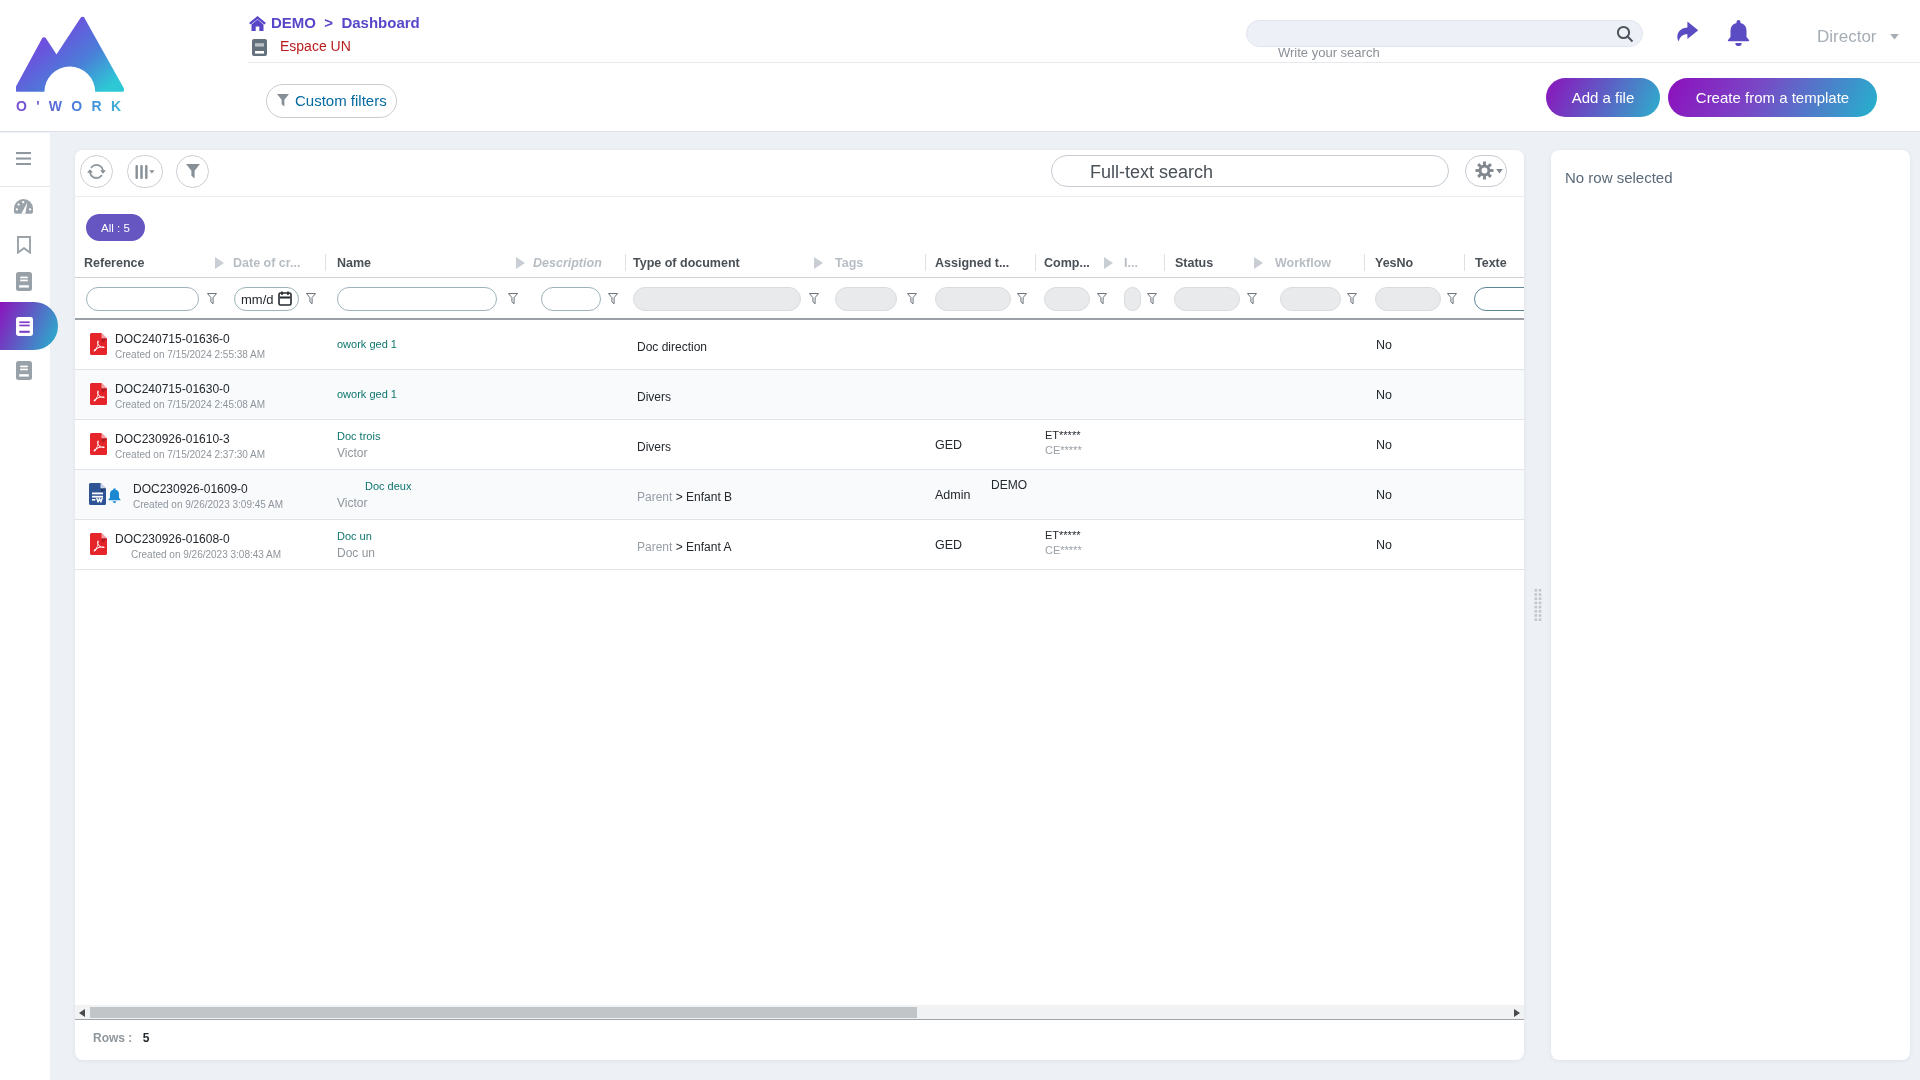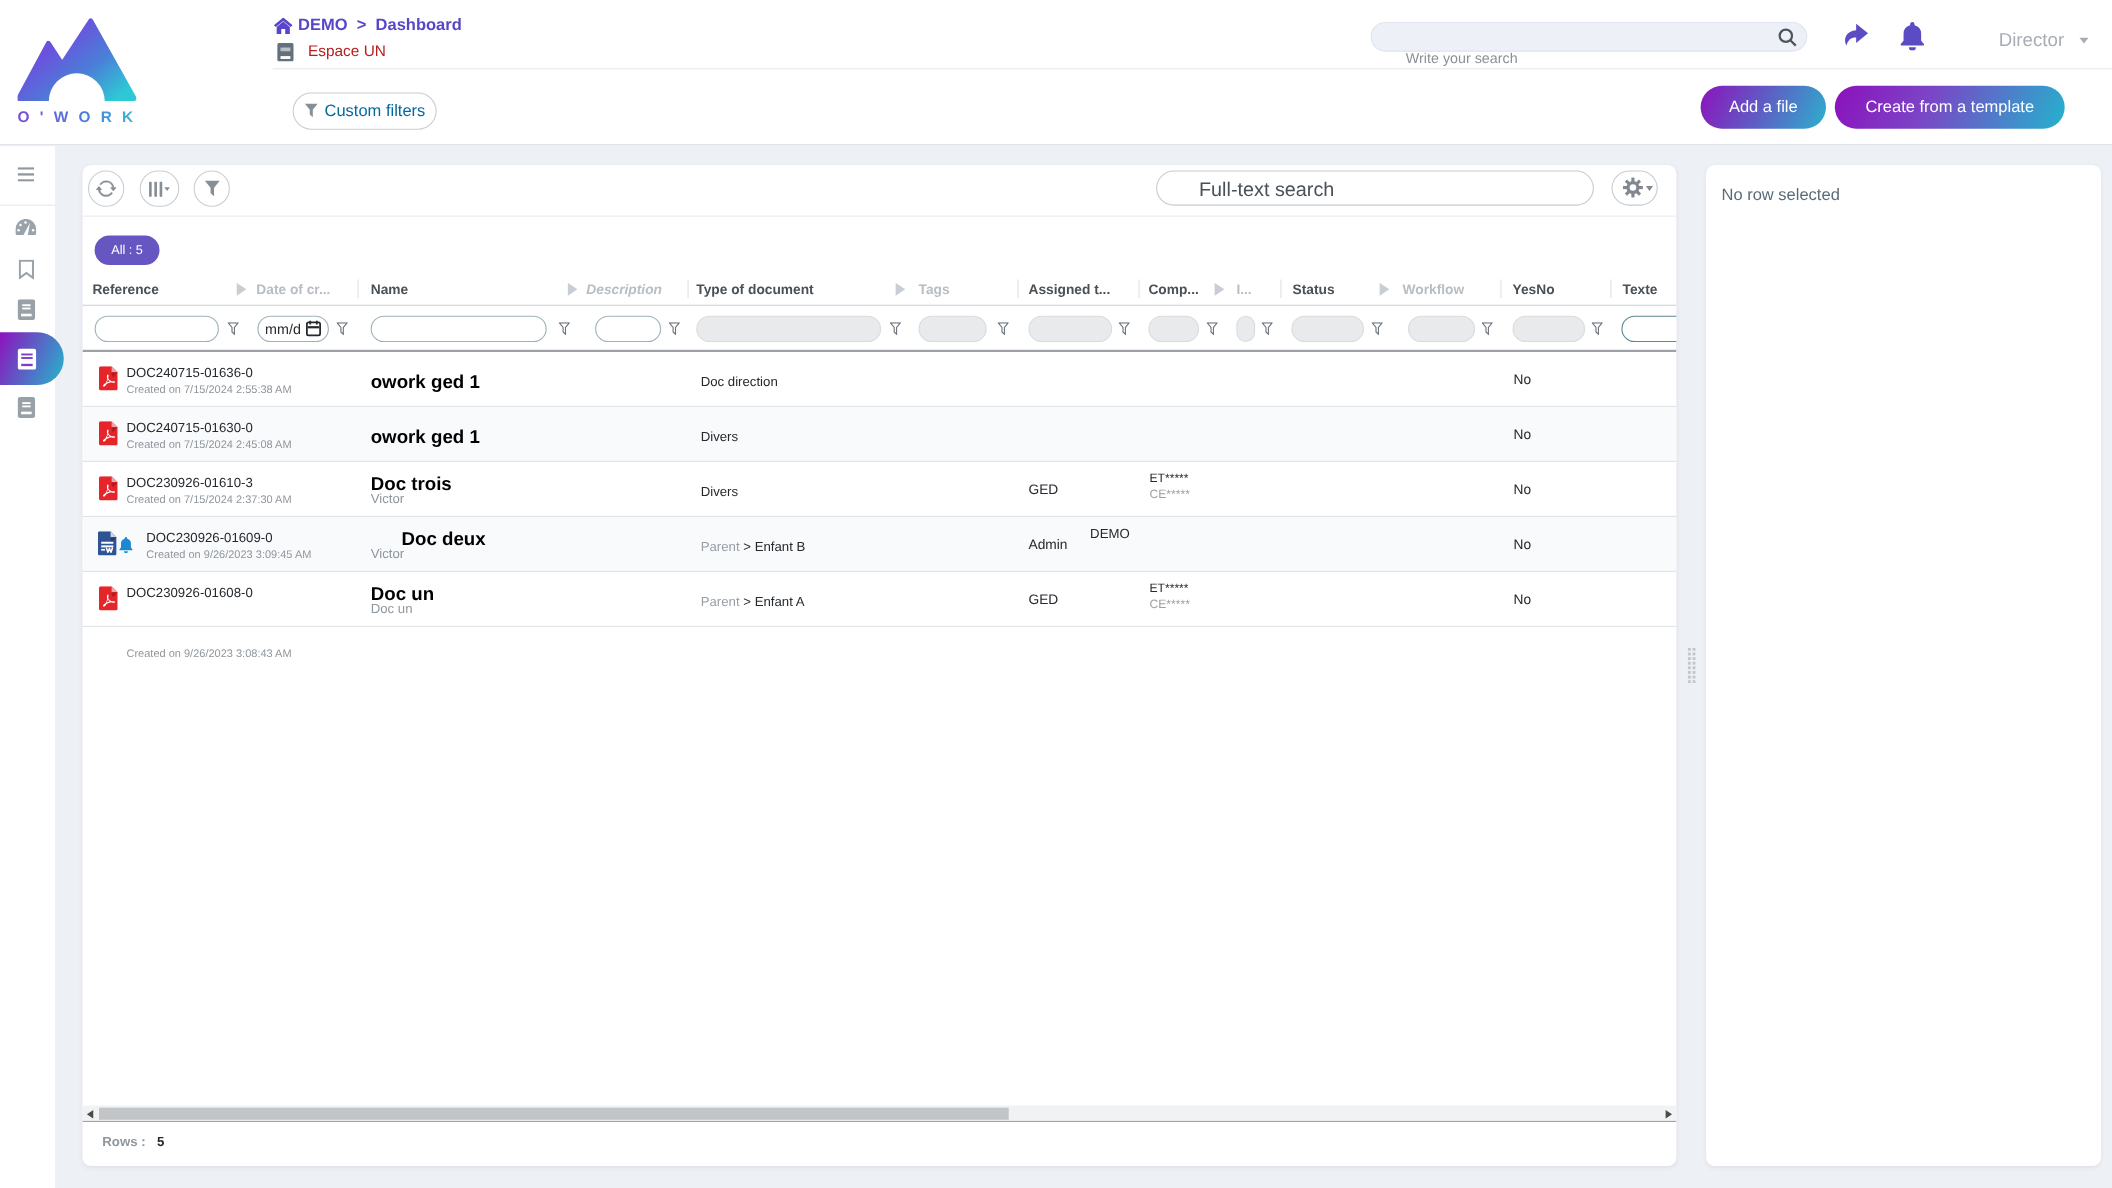--- a/index.html
+++ b/index.html
@@ -23,7 +23,7 @@
 .row { left:0; width:1449px; height:50px; border-bottom:1px solid #e0e3e7; }
 .ref1 { font-size:12px; color:#24292e; top:12px; white-space:nowrap; }
 .ref2 { font-size:10px; color:#8f969c; top:29px; white-space:nowrap; }
-.nm1 { font-size:17px; font-weight:bold; color:#000000; white-space:nowrap; }
+.nm1 { font-size:11px; font-weight:normal; color:#0f766e; white-space:nowrap; }
 .nm2 { font-size:12px; color:#8f969c; top:26px; white-space:nowrap; }
 .typ { font-size:12px; color:#24292e; top:20px; white-space:nowrap; }
 .pgray { color:#979ea5; }

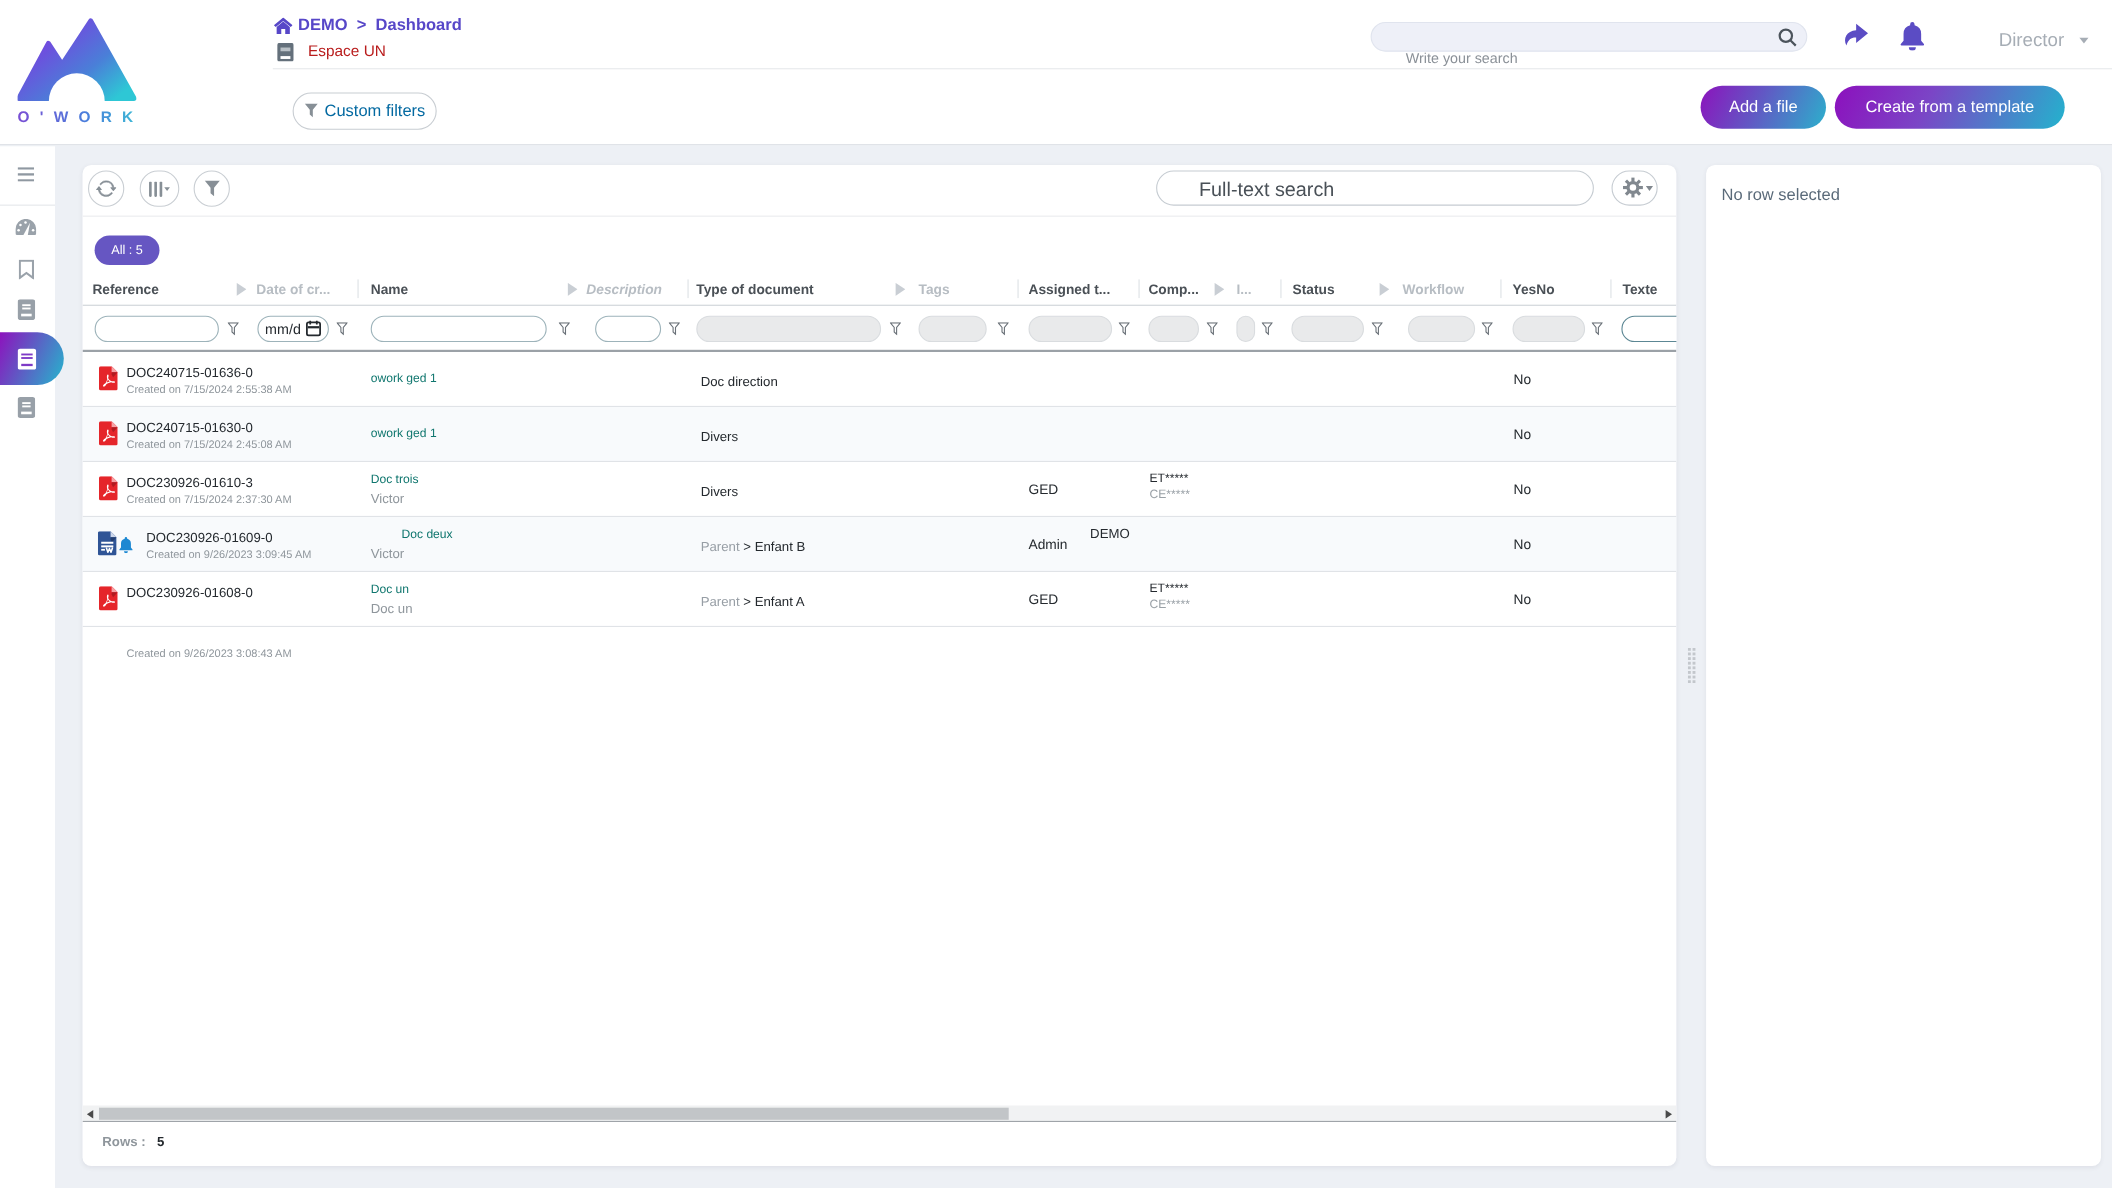--- a/index.html
+++ b/index.html
@@ -353,7 +353,7 @@
       <path d="M8,7.5 c0.9,0 0.9,1.5 0.3,3.2 c0.8,1.6 1.9,2.6 3.3,2.9 c2,-0.3 3.1,0 3,0.8 c-0.2,0.9 -2.1,0.7 -3.6,0.1 c-1.6,0.3 -3,0.8 -4.2,1.5 c-1,1.8 -2.1,2.9 -2.9,2.4 c-0.8,-0.6 0.3,-1.9 2,-2.9 c0.6,-1.1 1.2,-2.4 1.6,-3.8 c-0.5,-1.8 -0.5,-4.2 0.5,-4.2 z m0.1,4.6 c-0.3,0.9 -0.7,1.8 -1.1,2.6 c0.8,-0.4 1.7,-0.7 2.7,-0.9 c-0.6,-0.5 -1.2,-1 -1.6,-1.7 z" fill="#ffffff"></path>
     </svg>
     <div class="abs ref1" style="left:40px;">DOC230926-01608-0</div>
-    <div class="abs ref2" style="left:40px;margin-top:40px;">Created on 9/26/2023 3:08:43 AM</div>
+    <div class="abs ref2" style="left:56px;">Created on 9/26/2023 3:08:43 AM</div>
     <div class="abs nm1" style="left:262px;top:10px;">Doc un</div>
     <div class="abs nm2" style="left:262px;">Doc un</div>
     <div class="abs typ" style="left:562px;"><span class="pgray">Parent</span> &gt; Enfant A</div>

